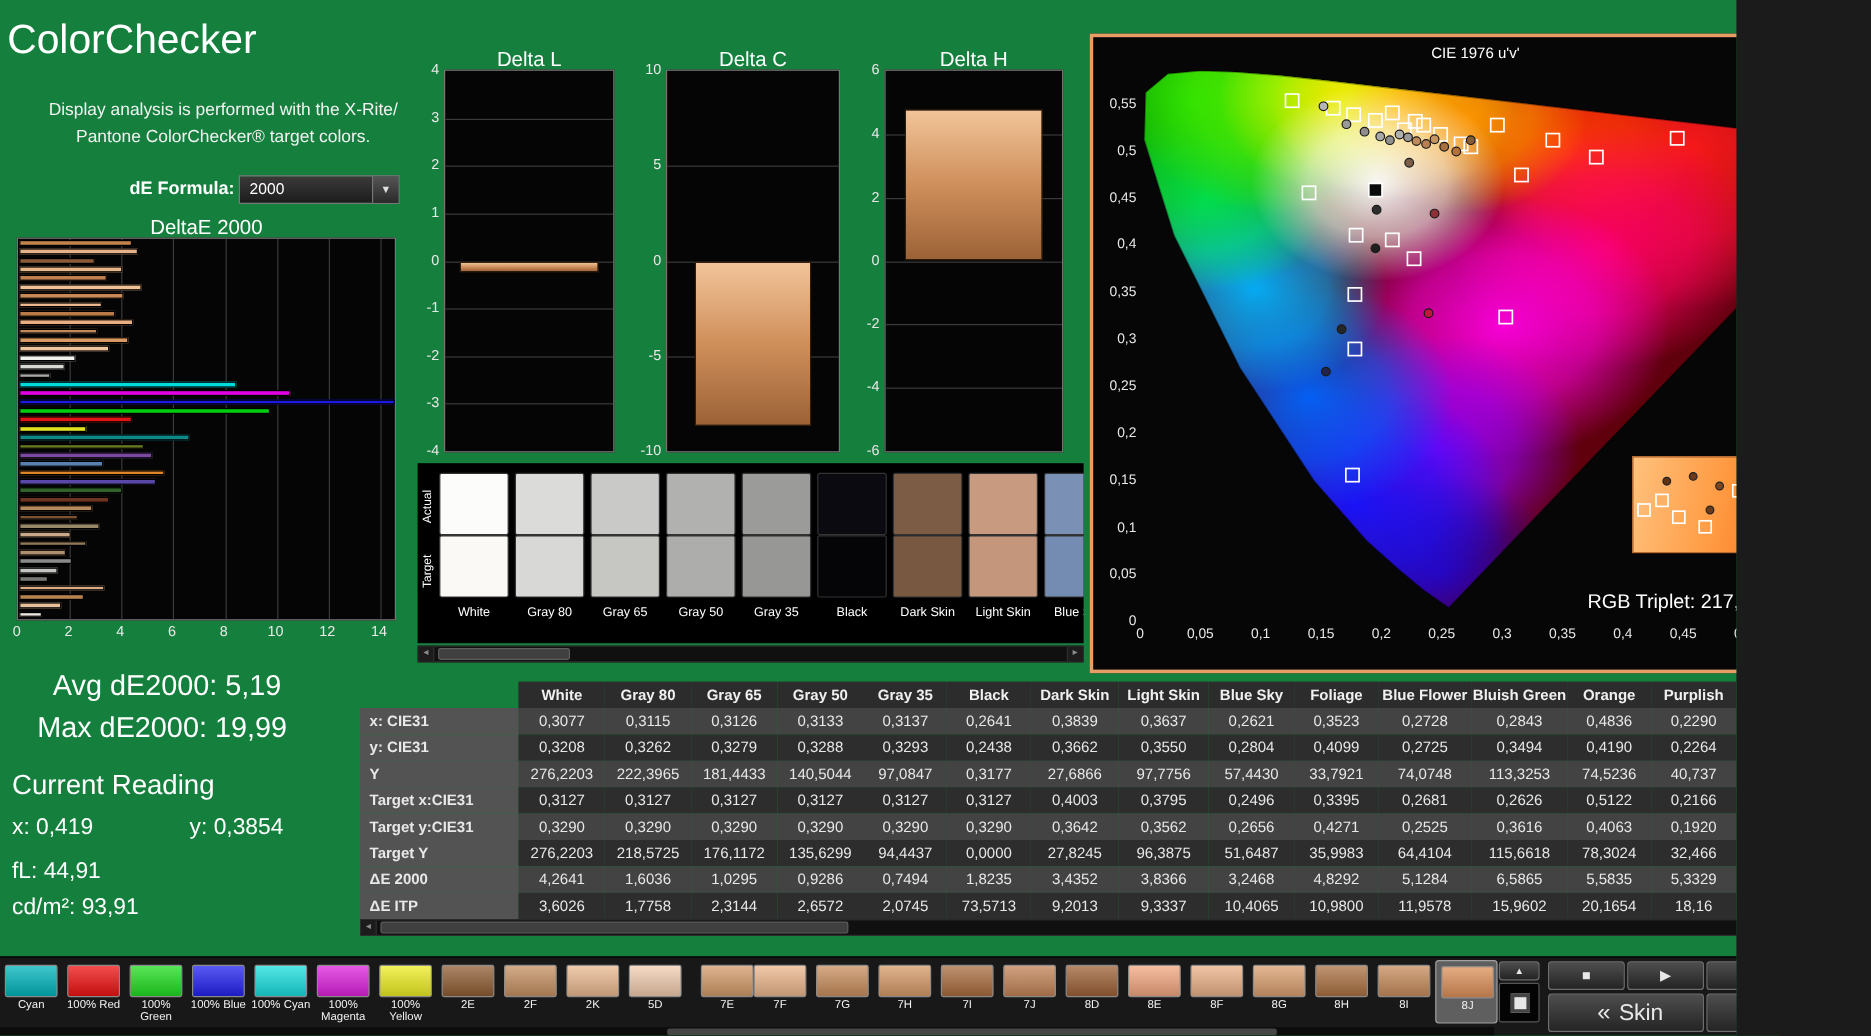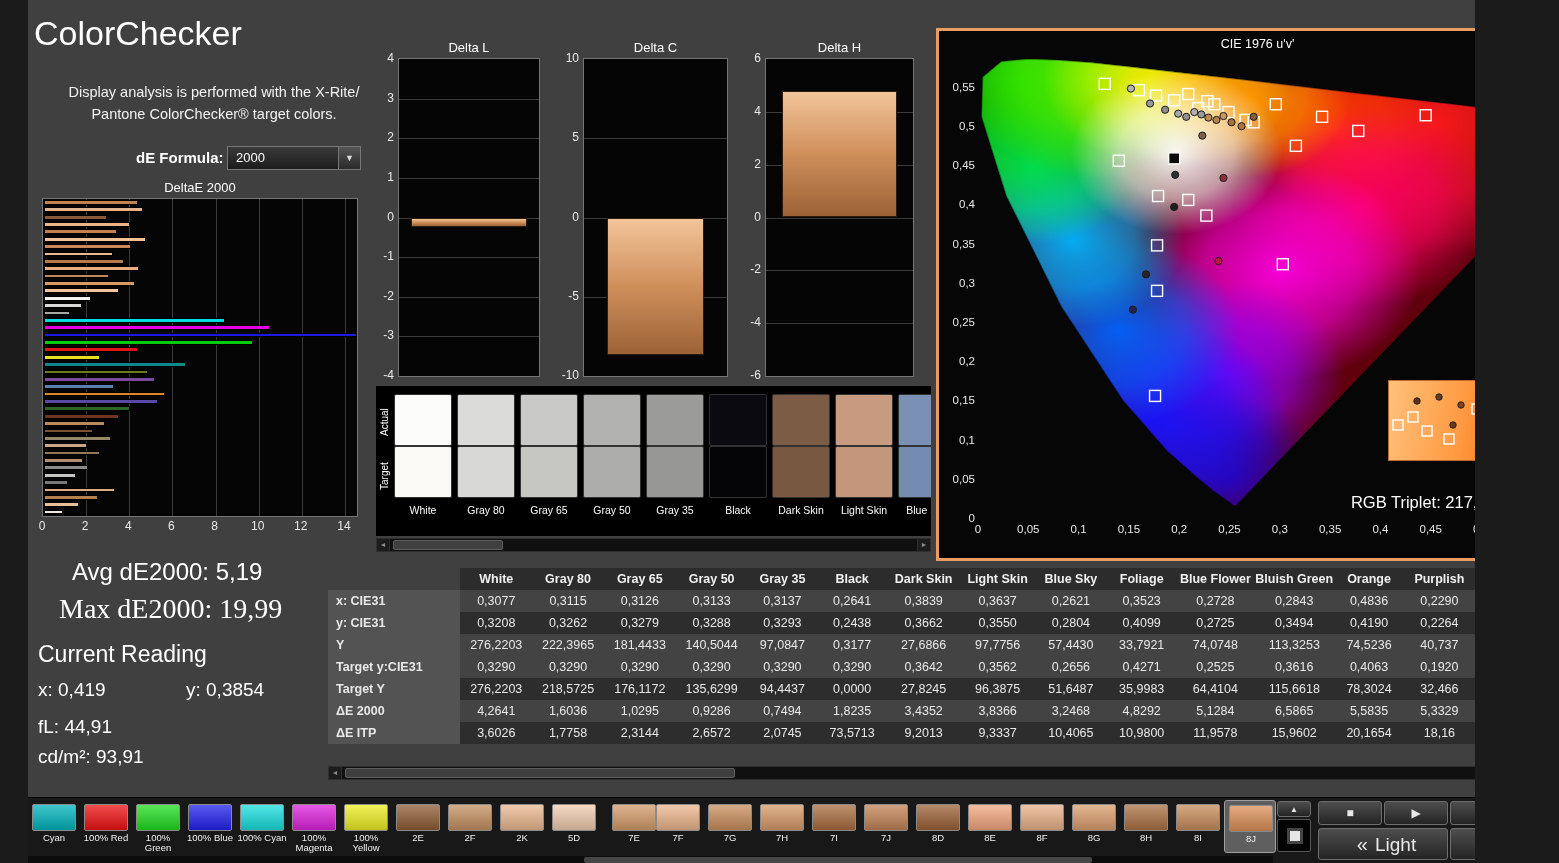--- a/index.html
+++ b/index.html
@@ -4,8 +4,8 @@
 <style>
 *{margin:0;padding:0;box-sizing:border-box;}
 html,body{background:#1b1b1b;}
-#app{position:relative;width:1447px;height:863px;background:#404040;overflow:hidden;
-     font-family:"Liberation Sans",sans-serif;color:#fff;margin-left:28px;}
+#app{position:relative;width:1447px;height:863px;background:#15803d;overflow:hidden;
+     font-family:"Liberation Sans",sans-serif;color:#fff;}
 #title{position:absolute;left:6px;top:14px;font-size:34px;font-weight:400;}
 .desc{position:absolute;left:8px;width:356px;text-align:center;font-size:14.5px;color:#f2f2f2;}
 #desc1{top:84px;}#desc2{top:106px;}

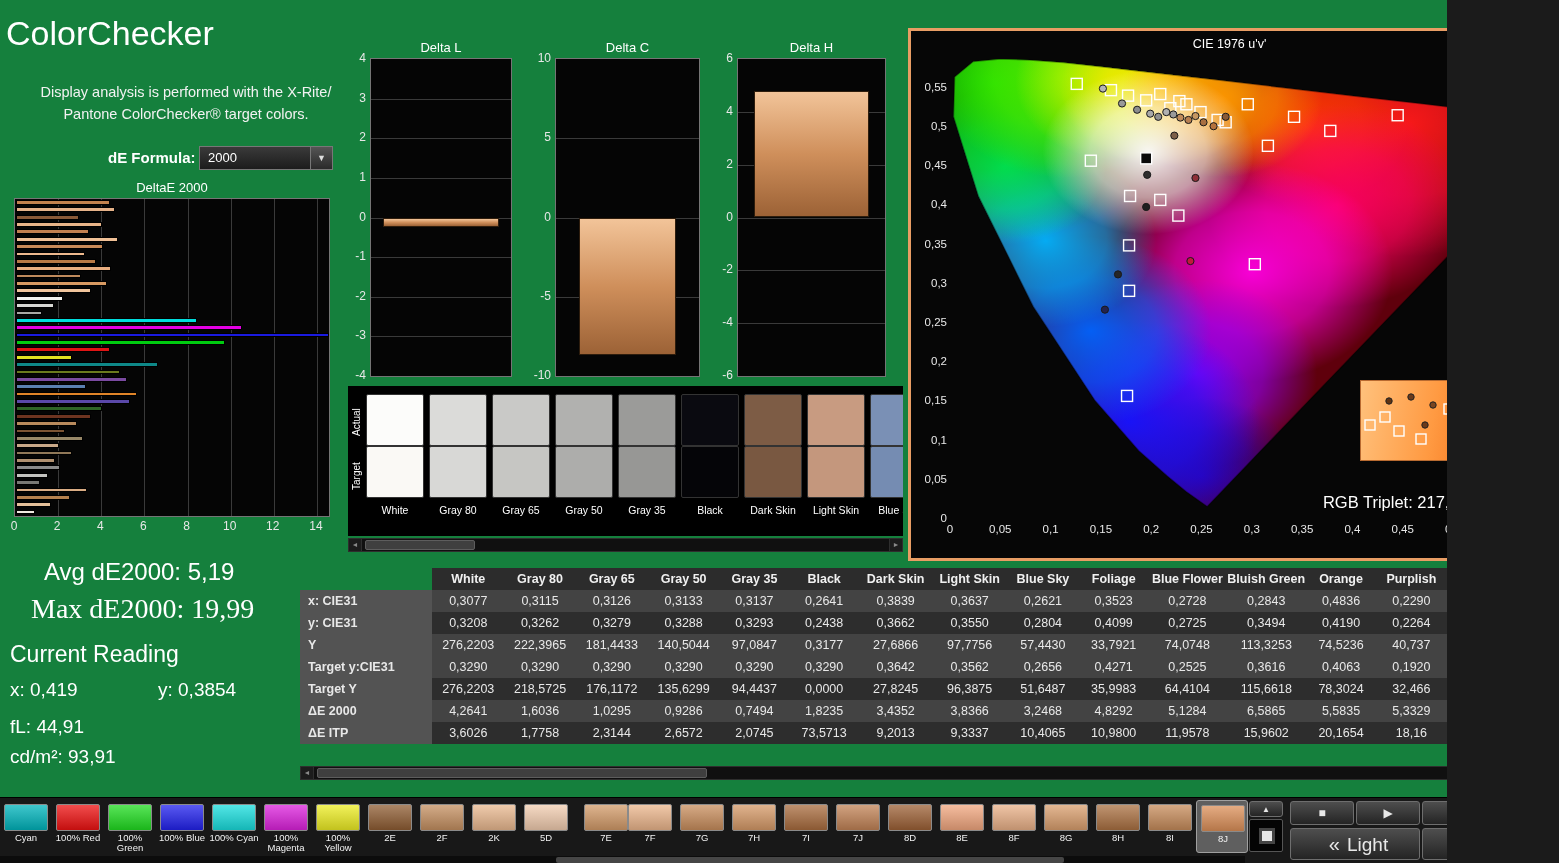--- a/index.html
+++ b/index.html
@@ -16,7 +16,7 @@
 #formula-select .dd-arrow{position:absolute;right:0;top:0;width:22px;height:22px;
   background:linear-gradient(#555,#2a2a2a);border-left:1px solid #777;text-align:center;
   font-size:9px;line-height:22px;color:#ddd;}
-.chart-title{position:absolute;text-align:center;font-size:13px;color:#fff;}
+.chart-title{position:absolute;text-align:center;font-size:17px;color:#fff;}
 #t-deltaE{left:14px;top:180px;width:316px;}
 #t-dl{left:370px;top:40px;width:142px;}
 #t-dc{left:555px;top:40px;width:145px;}

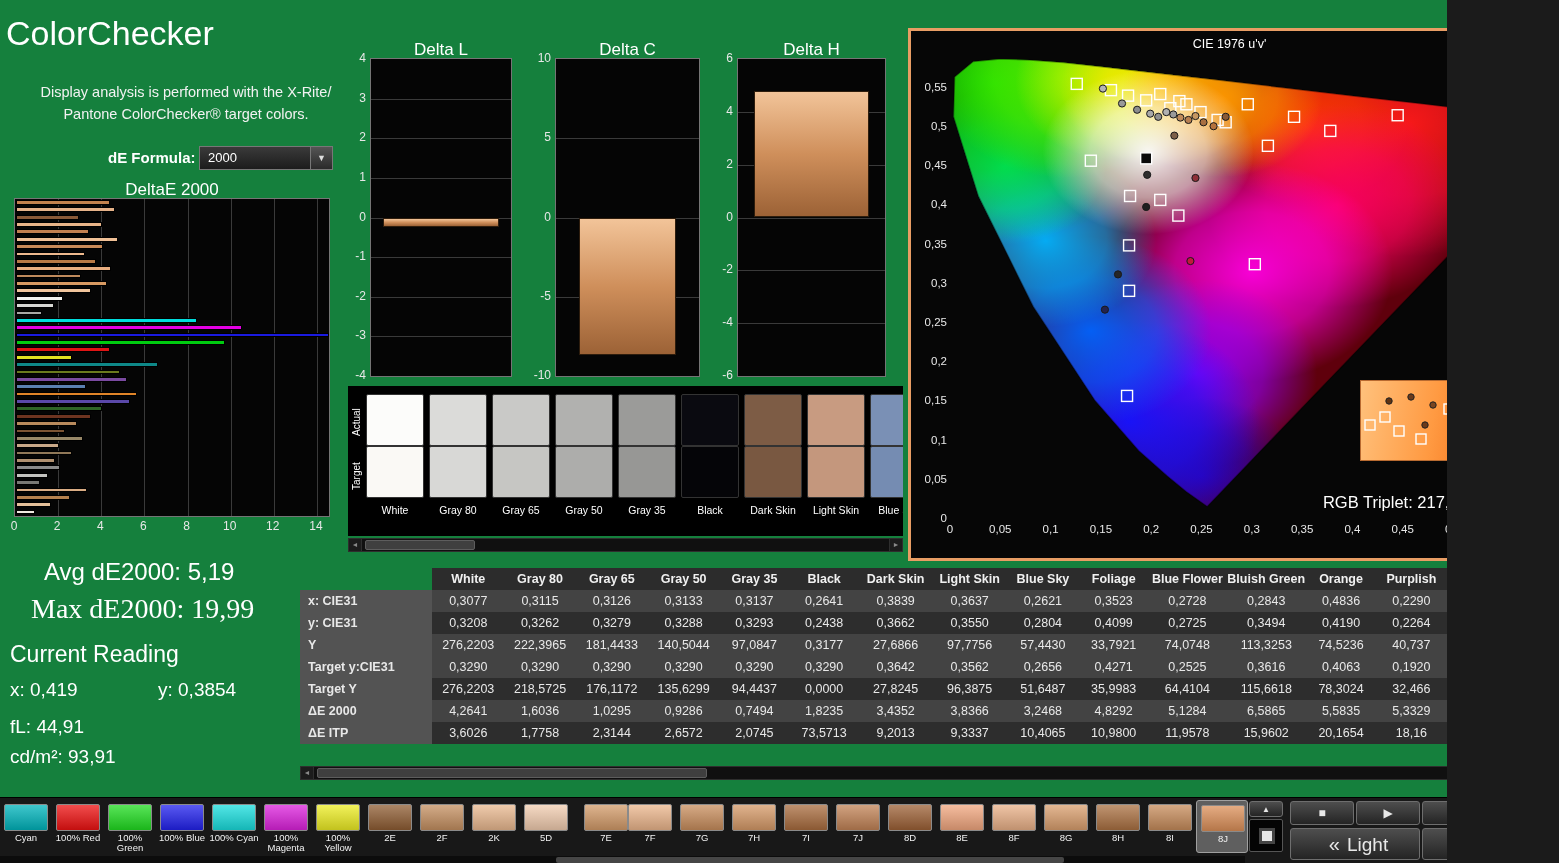--- a/index.html
+++ b/index.html
@@ -52,7 +52,7 @@
 #table-scroll{left:300px;top:766px;width:1257px;}
 .stat{position:absolute;color:#fff;white-space:nowrap;}
 #stat-avg{left:44px;top:558px;font-size:24px;}
-#stat-max{left:31px;top:593px;font-size:28px;font-family:Liberation Serif, serif;}
+#stat-max{left:31px;top:593px;font-size:24px;}
 #stat-reading{left:10px;top:641px;font-size:23px;}
 #stat-x{left:10px;top:679px;font-size:19px;}
 #stat-y{left:158px;top:679px;font-size:19px;}

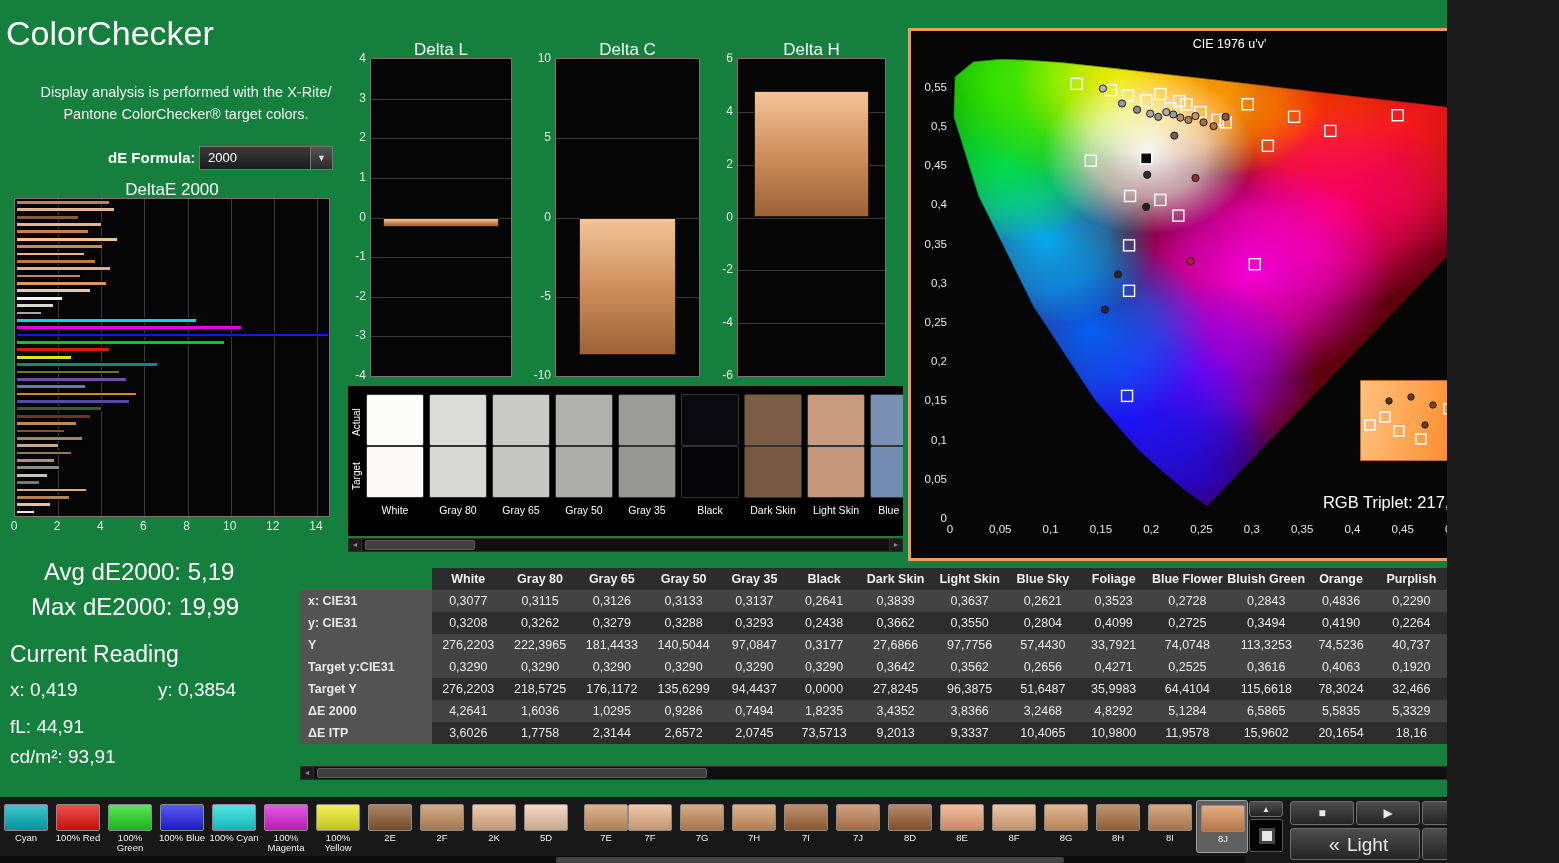--- a/index.html
+++ b/index.html
@@ -554,6 +554,23 @@
           <td class="val">74,5236</td>
           <td class="val">40,737</td>
         </tr>
+        <tr class="even">
+          <td class="lab">Target x:CIE31</td>
+          <td class="val">0,3127</td>
+          <td class="val">0,3127</td>
+          <td class="val">0,3127</td>
+          <td class="val">0,3127</td>
+          <td class="val">0,3127</td>
+          <td class="val">0,3127</td>
+          <td class="val">0,4003</td>
+          <td class="val">0,3795</td>
+          <td class="val">0,2496</td>
+          <td class="val">0,3395</td>
+          <td class="val">0,2681</td>
+          <td class="val">0,2626</td>
+          <td class="val">0,5122</td>
+          <td class="val">0,2166</td>
+        </tr>
         <tr class="odd">
           <td class="lab">Target y:CIE31</td>
           <td class="val">0,3290</td>

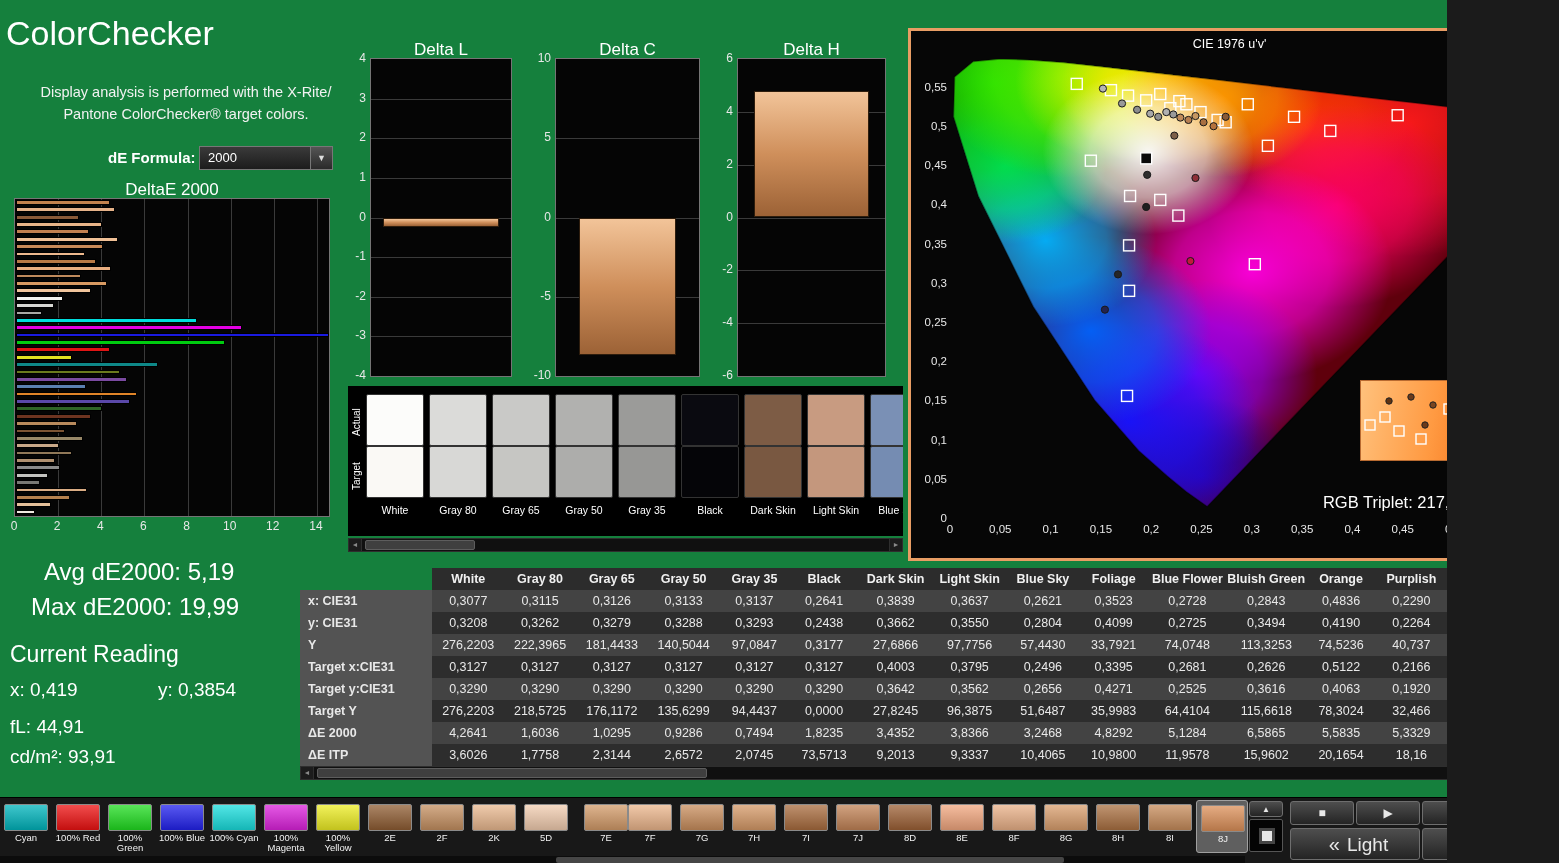--- a/index.html
+++ b/index.html
@@ -757,7 +757,7 @@
         <div class="ctl ibtn" style="position: absolute; left: 198px;">∞</div>
       </div>
     <div id="btn-back" class="ctl">
-      <span class="chev">«</span><span>Light</span>
+      <span class="chev">«</span><span>Skin</span>
     </div>
     <div id="btn-next" class="ctl">
       <span>Next</span><span class="chev">»</span>

